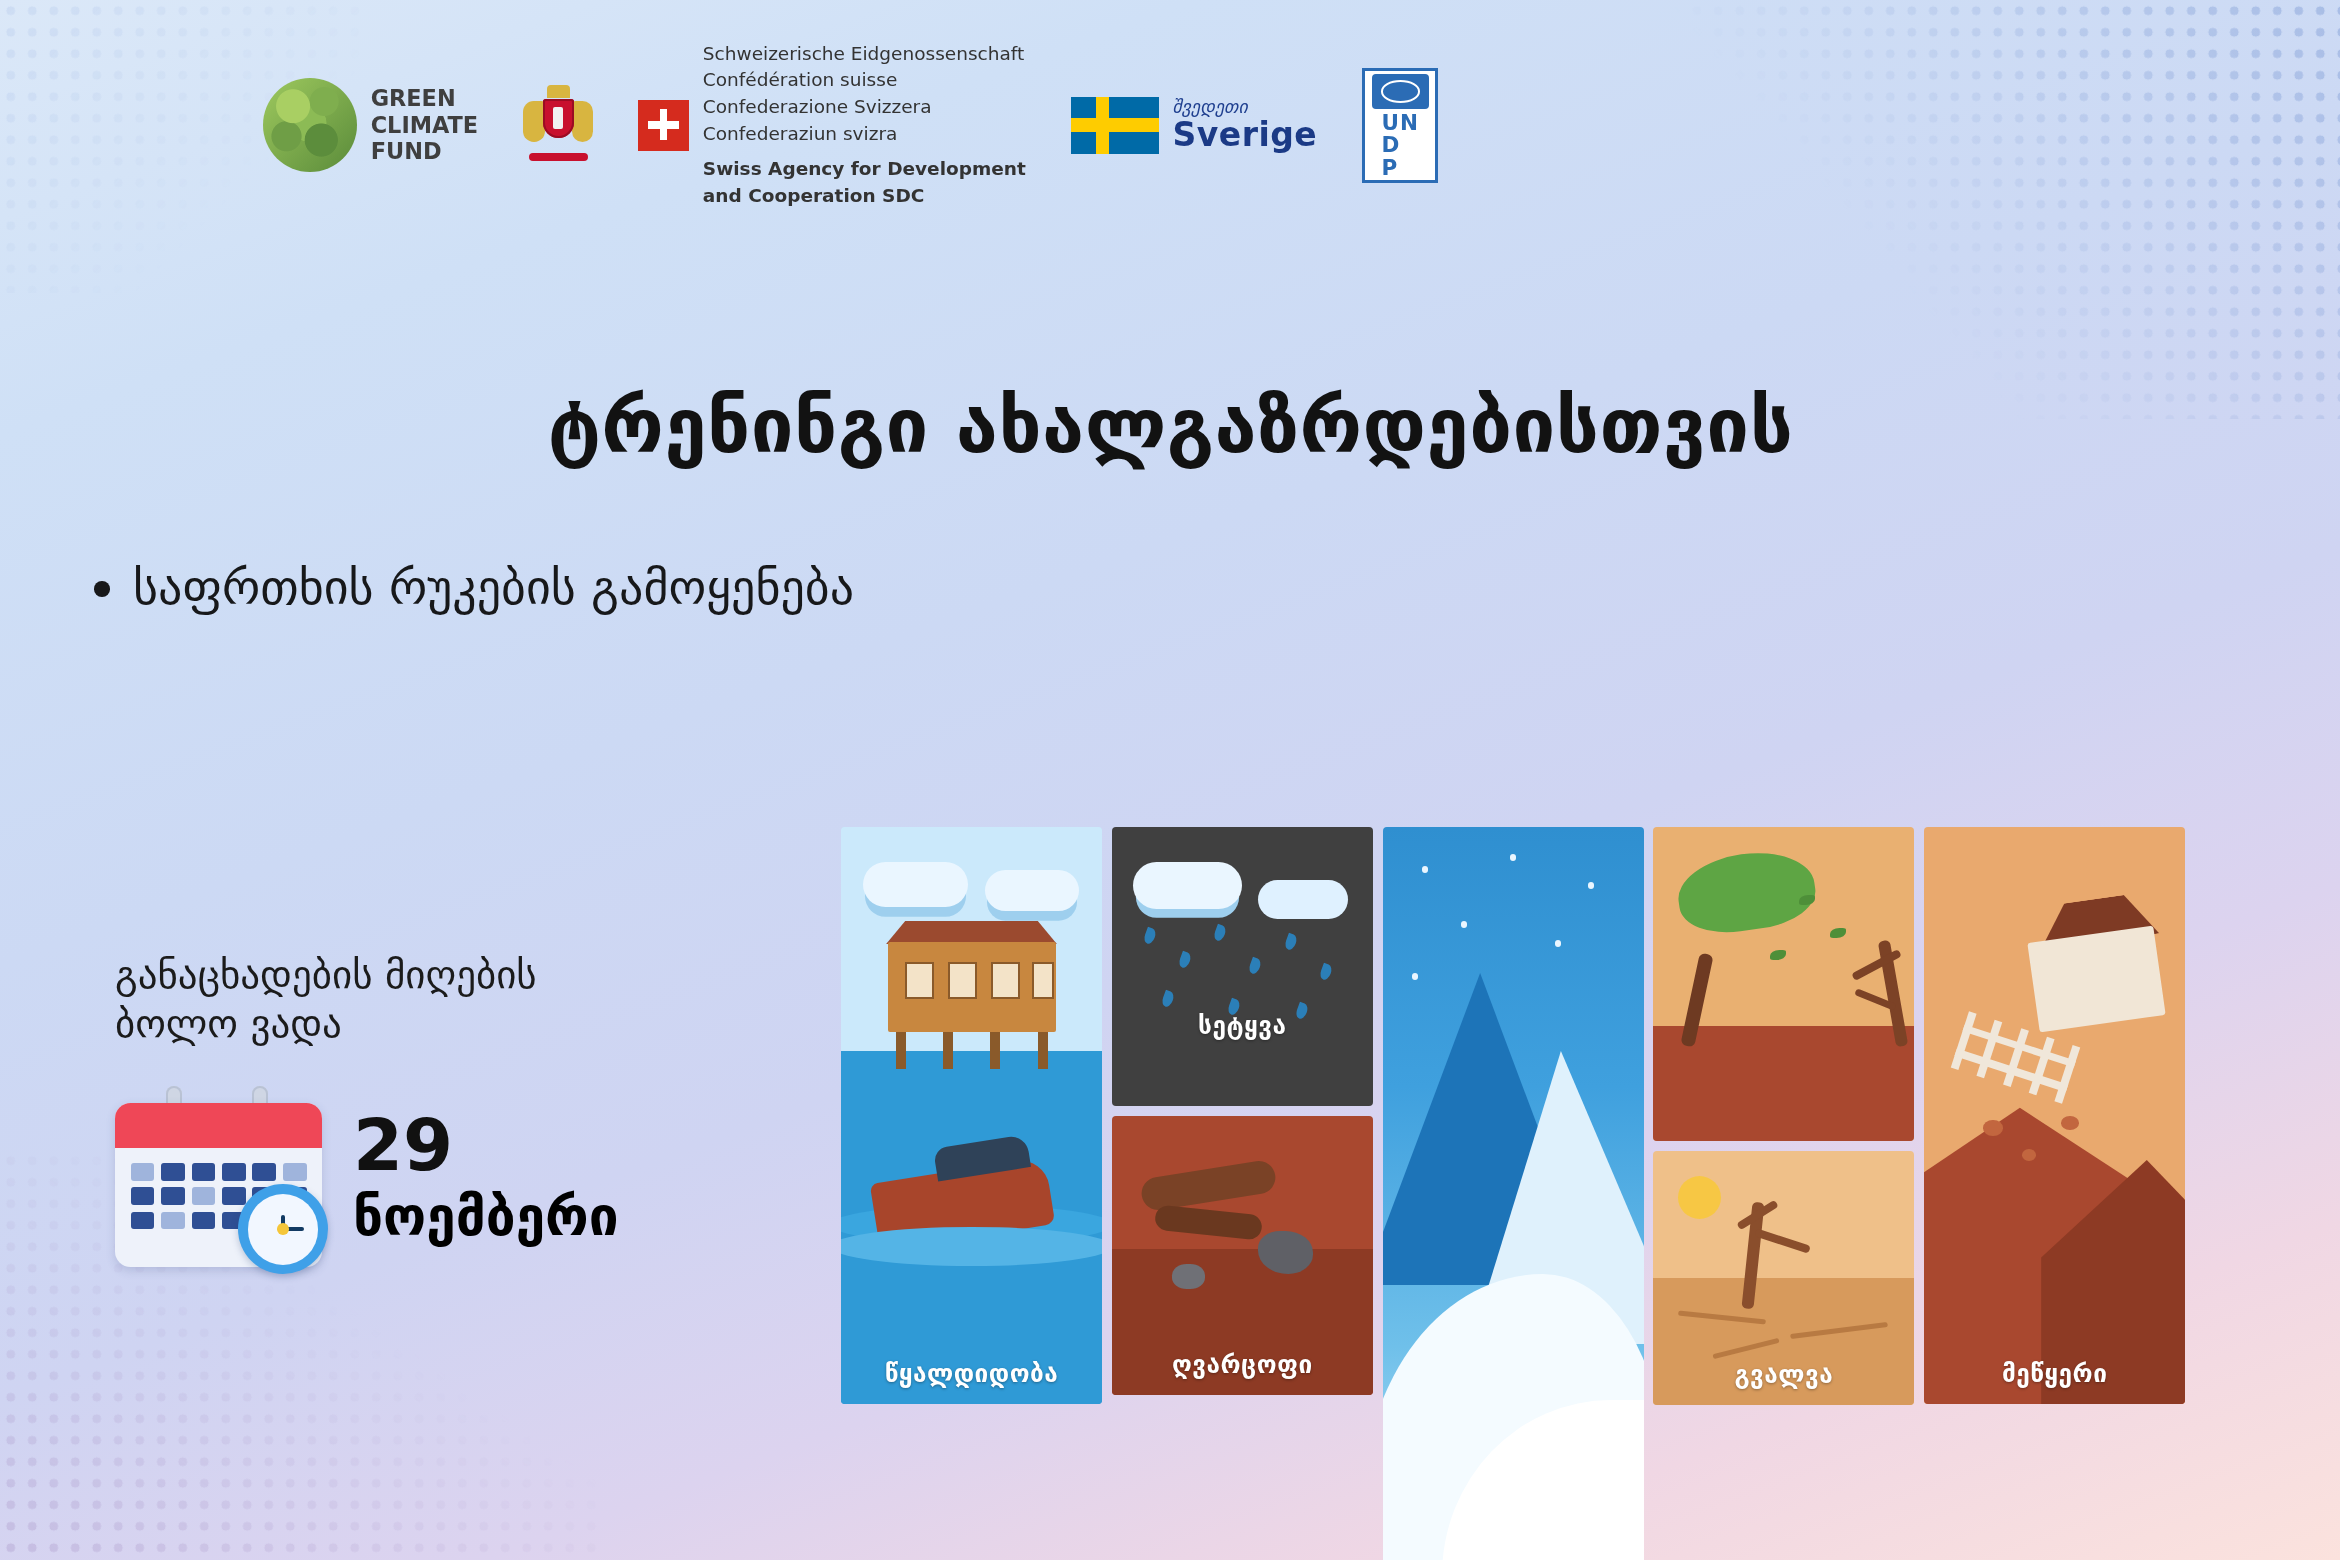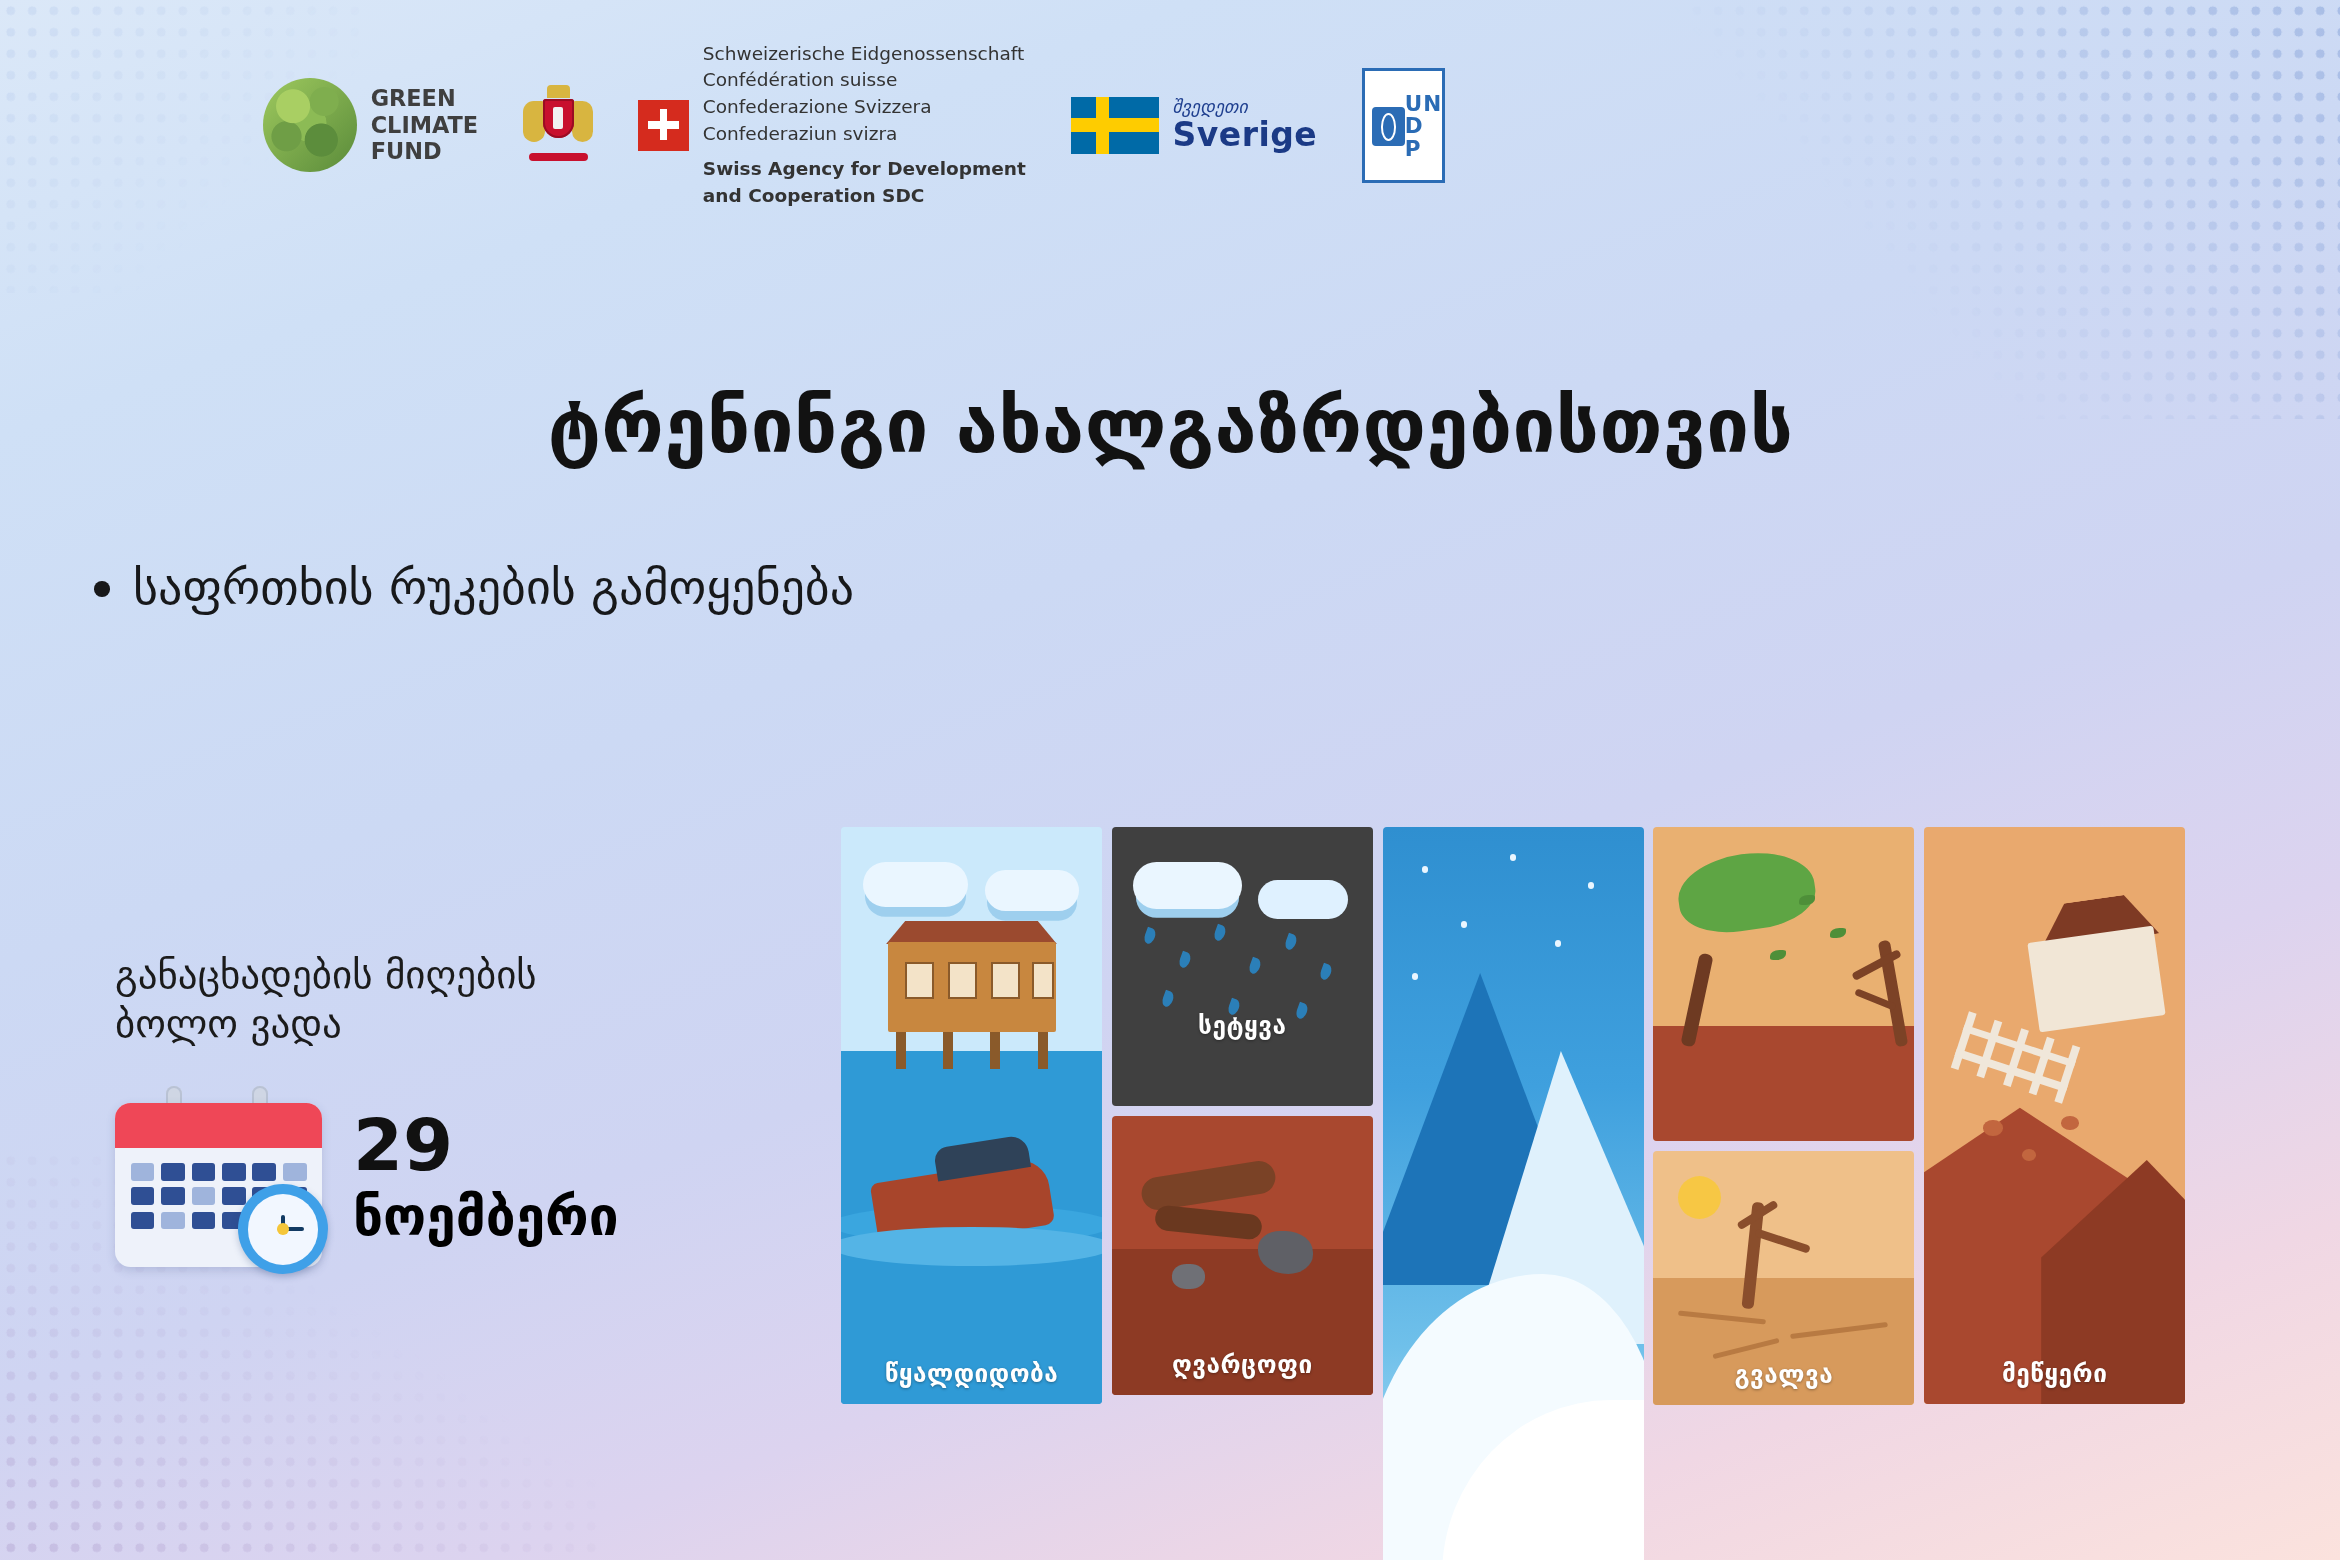--- a/index.html
+++ b/index.html
@@ -151,9 +151,8 @@
   
   .undp {
     width: 70px; height: 109px; border: 3.9px solid #2b6cb5;
-    display: flex; flex-direction: row; align-items: center; justify-content: flex-end;
+    display: flex; flex-direction: column; align-items: center; justify-content: flex-end;
     background: #fff;
-    padding-left: 7px;
   }
   .undp .globe {
     width: 57px; height: 39px; background: #2b6cb5; margin-top: 3.9px;

